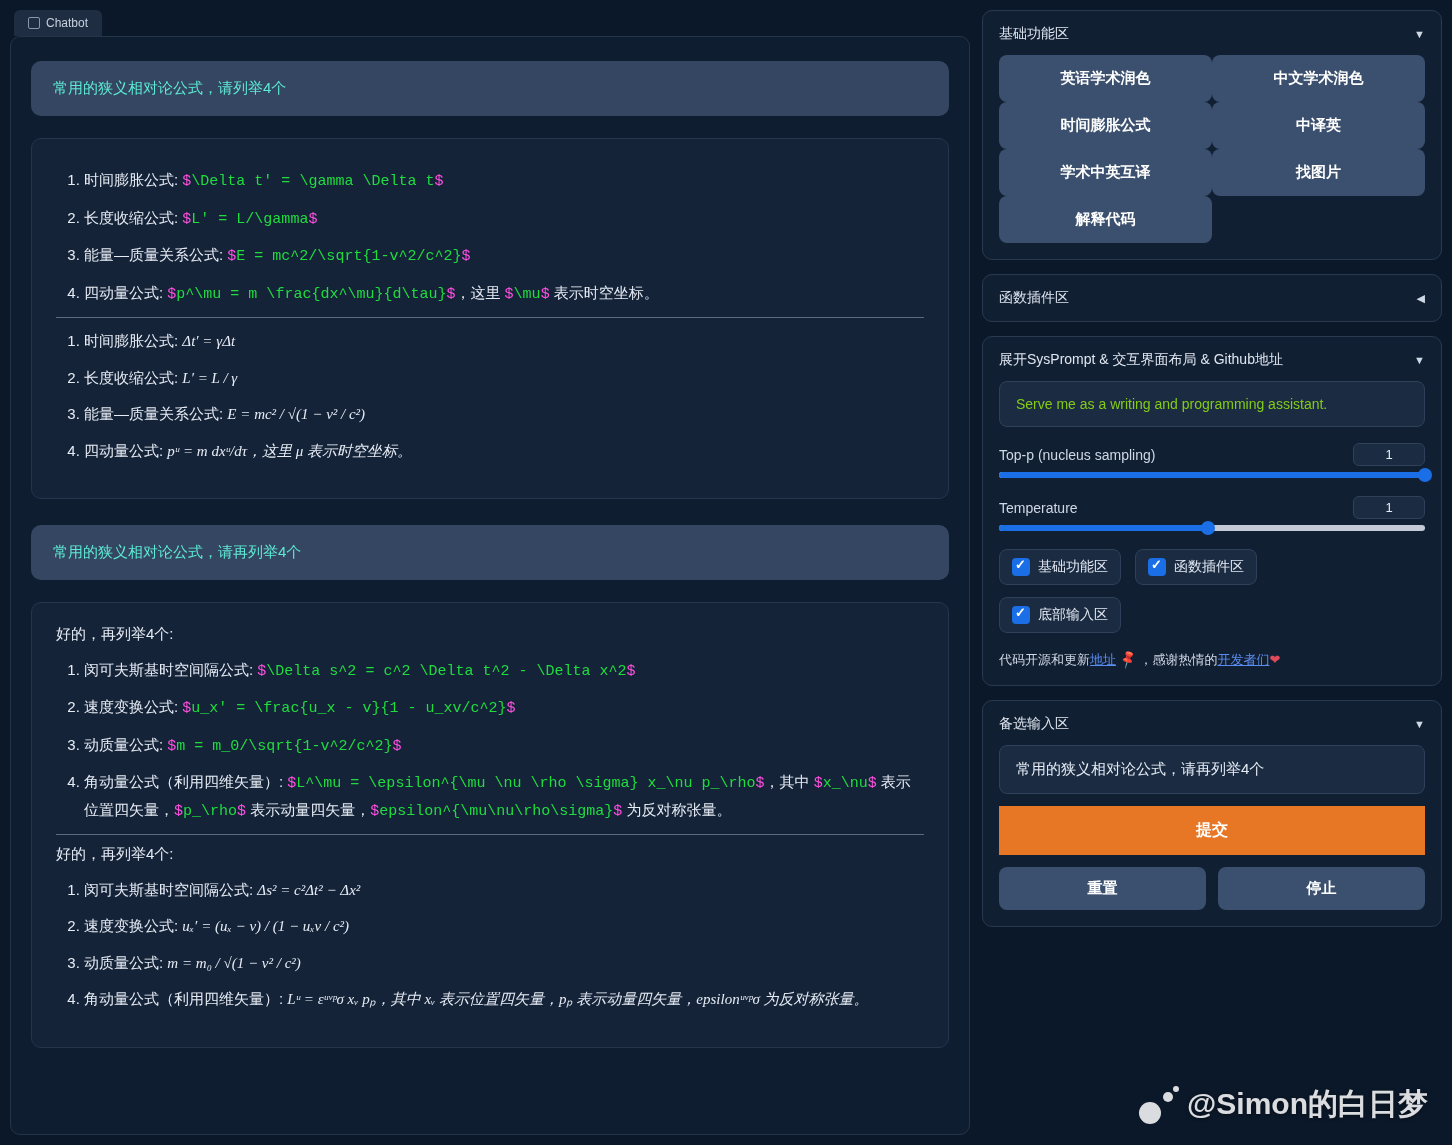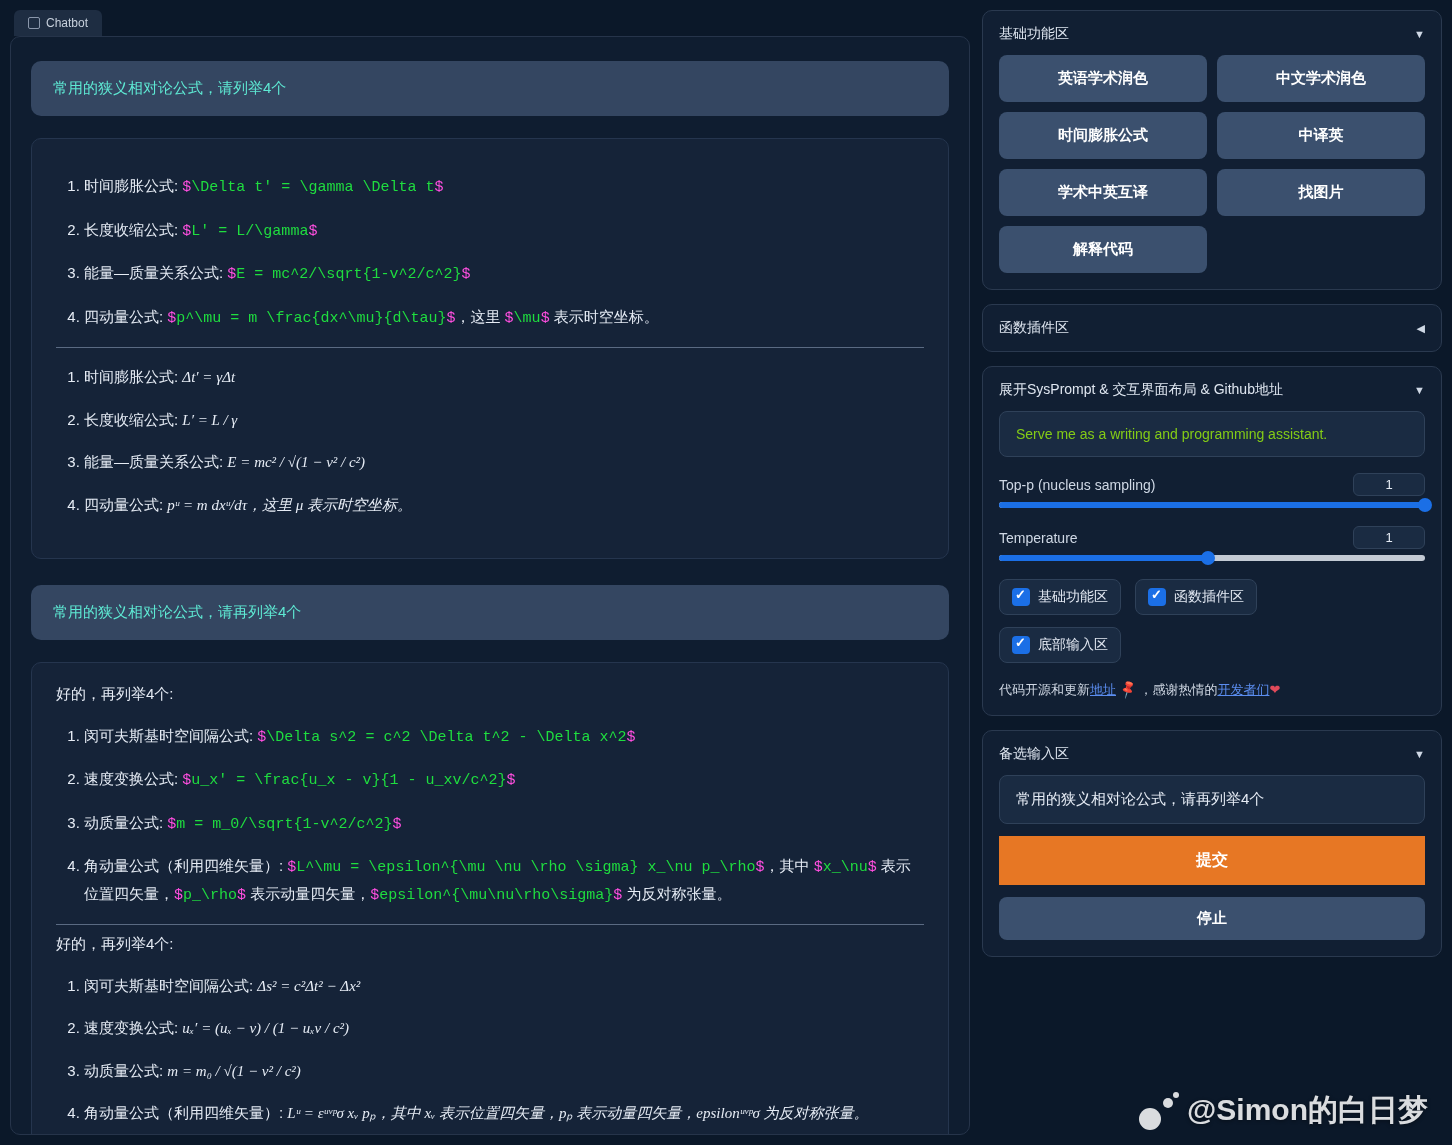--- a/index.html
+++ b/index.html
@@ -110,7 +110,6 @@
   .btn-grid {
     display: grid;
     grid-template-columns: 1fr 1fr;
-    gap: 10px;
   }
   .btn {
     background: #3b506e;

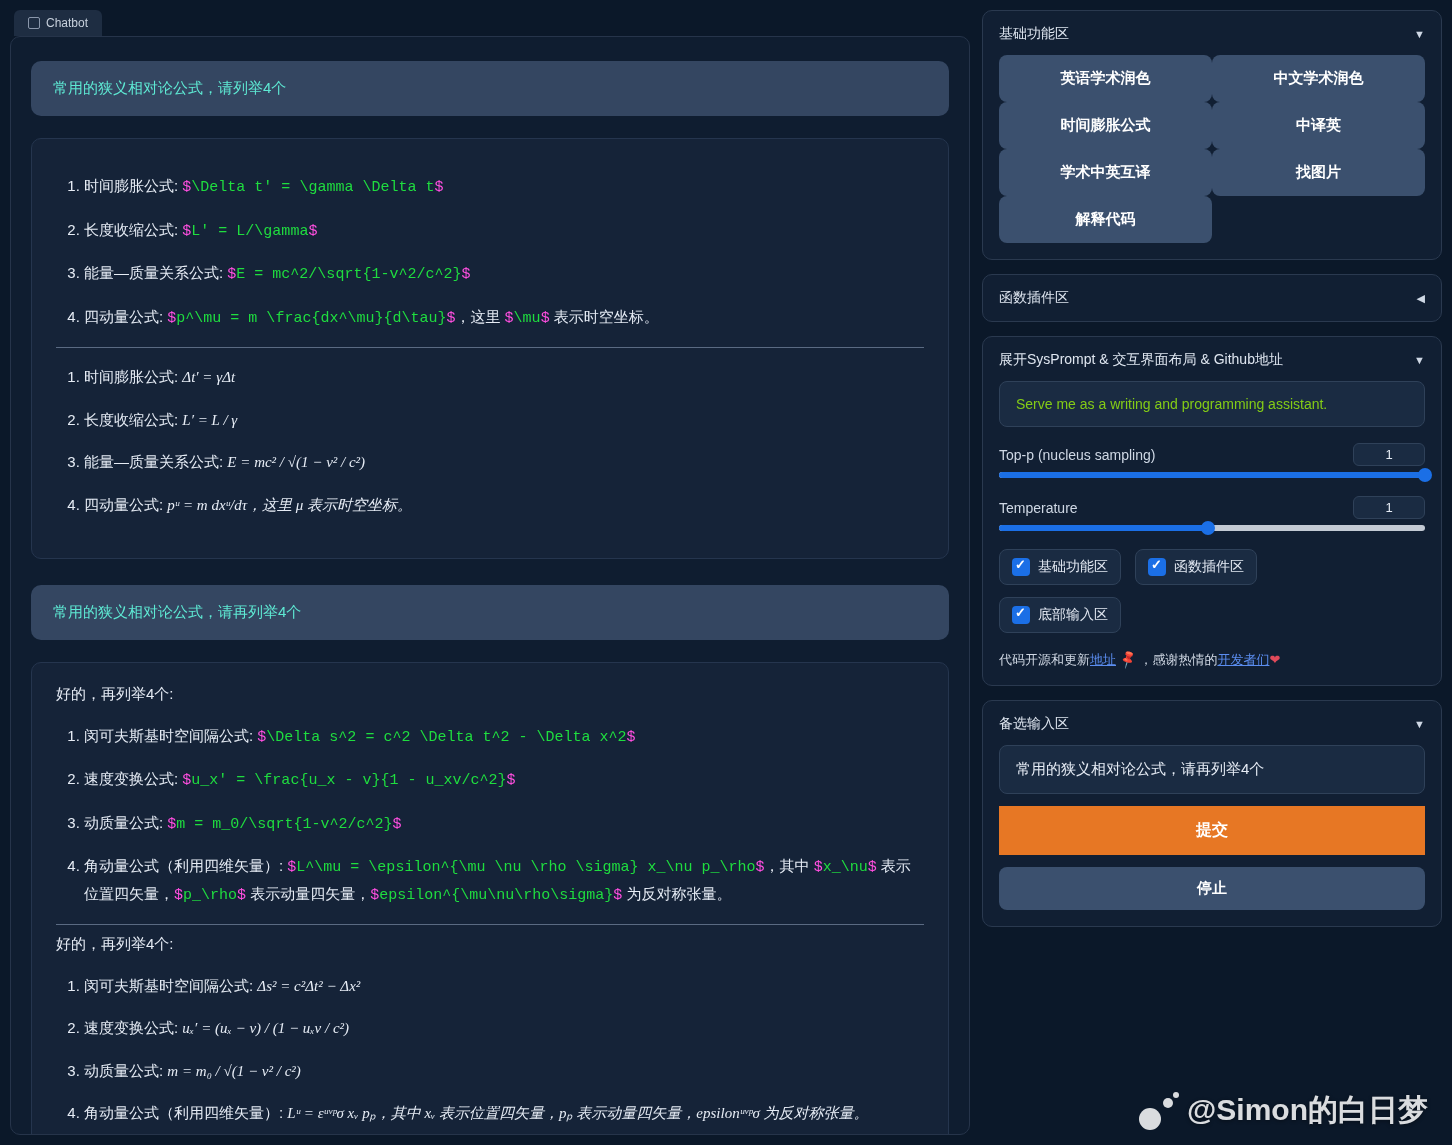--- a/index.html
+++ b/index.html
@@ -89,7 +89,7 @@
   .tex-raw .d { color: #ff4fe0; }
   .math { font-family: "Cambria Math","Times New Roman", serif; font-style: italic; }
   .msg-asst ol { padding-left: 28px; }
-  .msg-asst ol li { margin: 16px 0; }
+  .msg-asst ol li { margin: 10px 0; }
 
   .panel {
     background: #111f33;

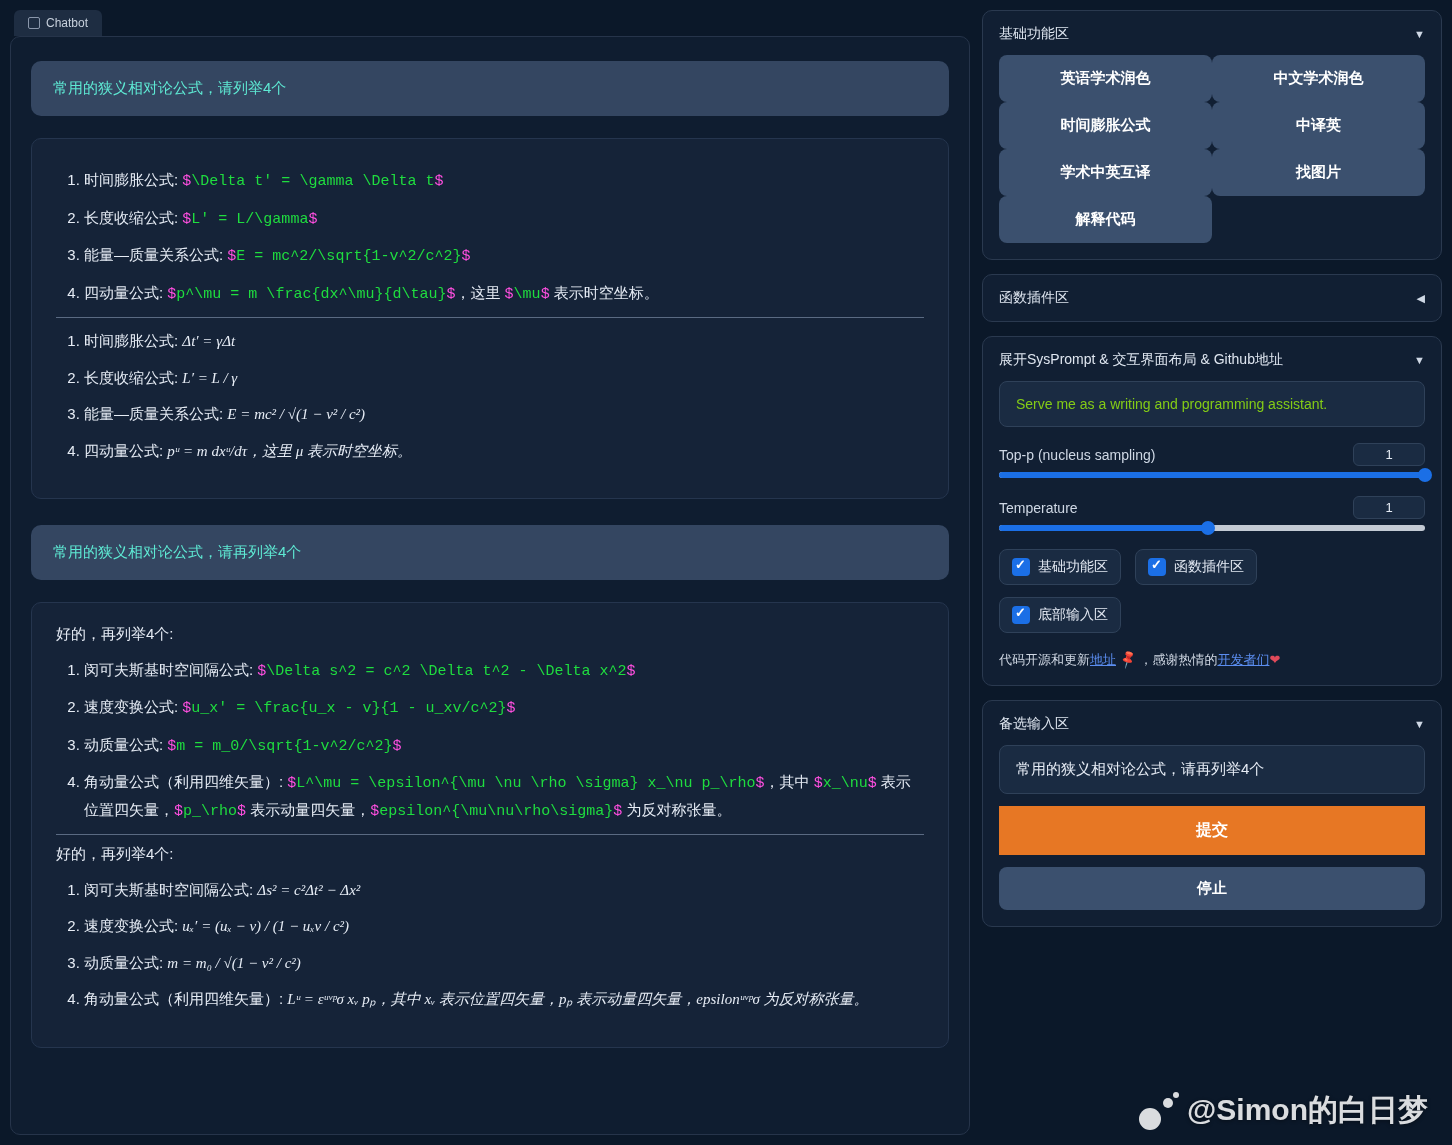--- a/index.html
+++ b/index.html
@@ -416,6 +416,7 @@
       <div class="alt-input">常用的狭义相对论公式，请再列举4个</div>
       <button class="submit-btn">提交</button>
       <div class="bottom-row">
+        <button class="btn">重置</button>
         <button class="btn">停止</button>
       </div>
     </div>

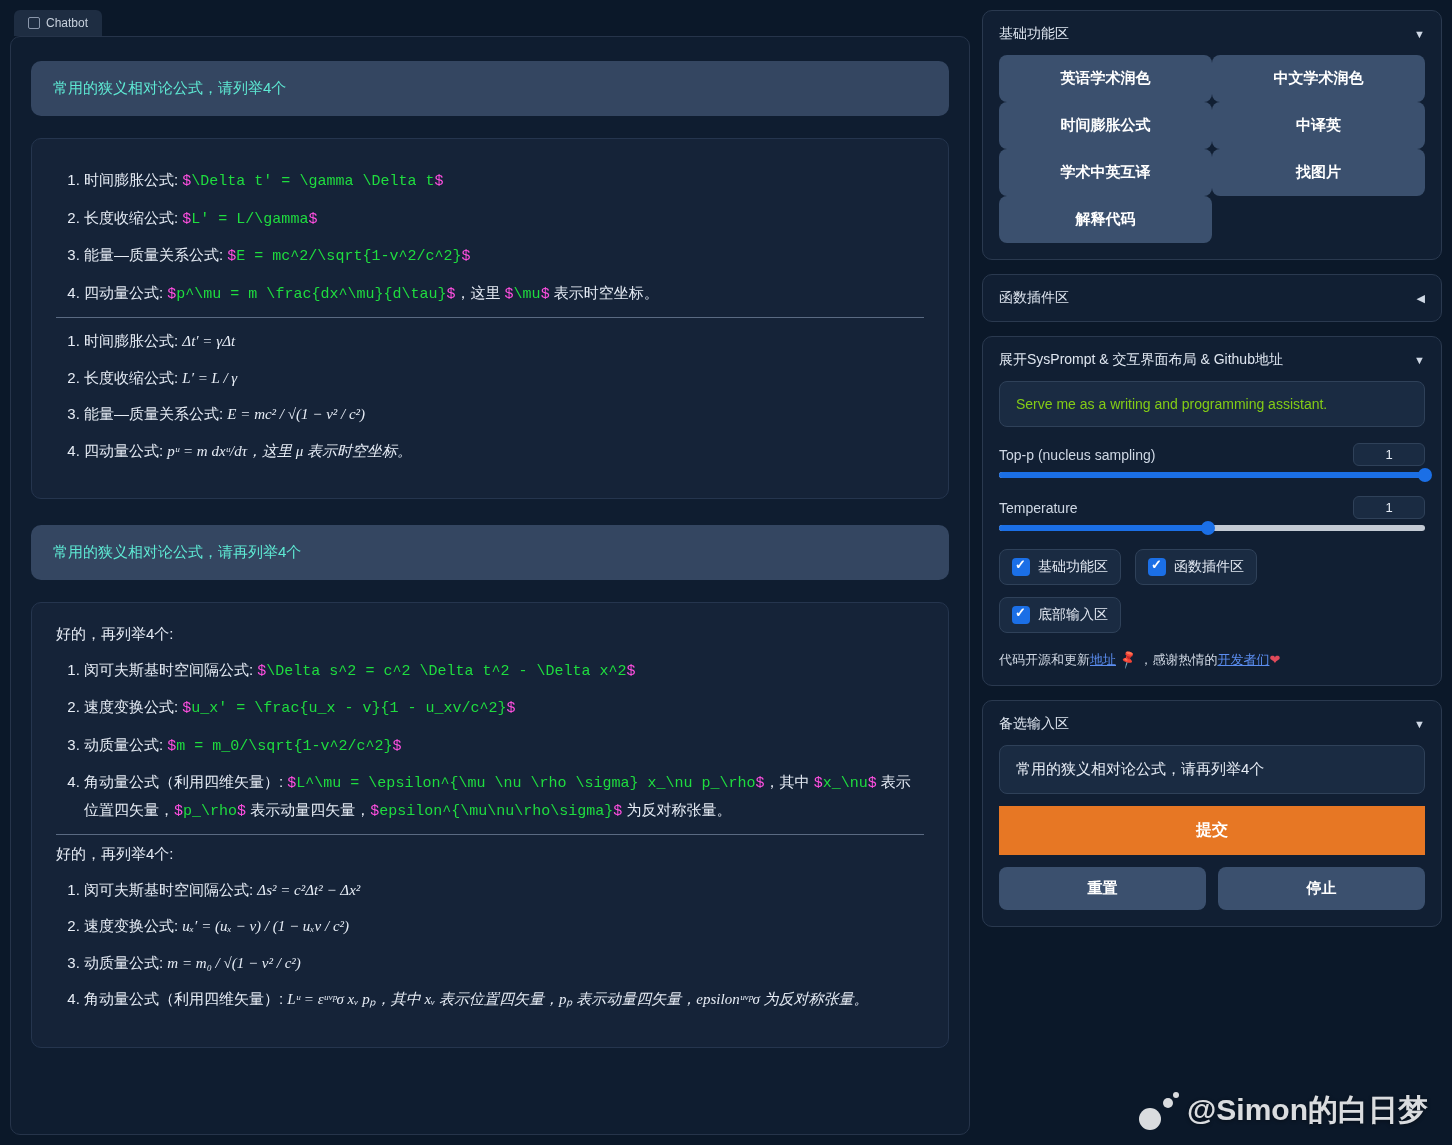--- a/index.html
+++ b/index.html
@@ -236,7 +236,7 @@
 
   .watermark {
     position: fixed;
-    bottom: 14px;
+    bottom: 20px;
     right: 24px;
     color: #fff;
     font-size: 30px;

